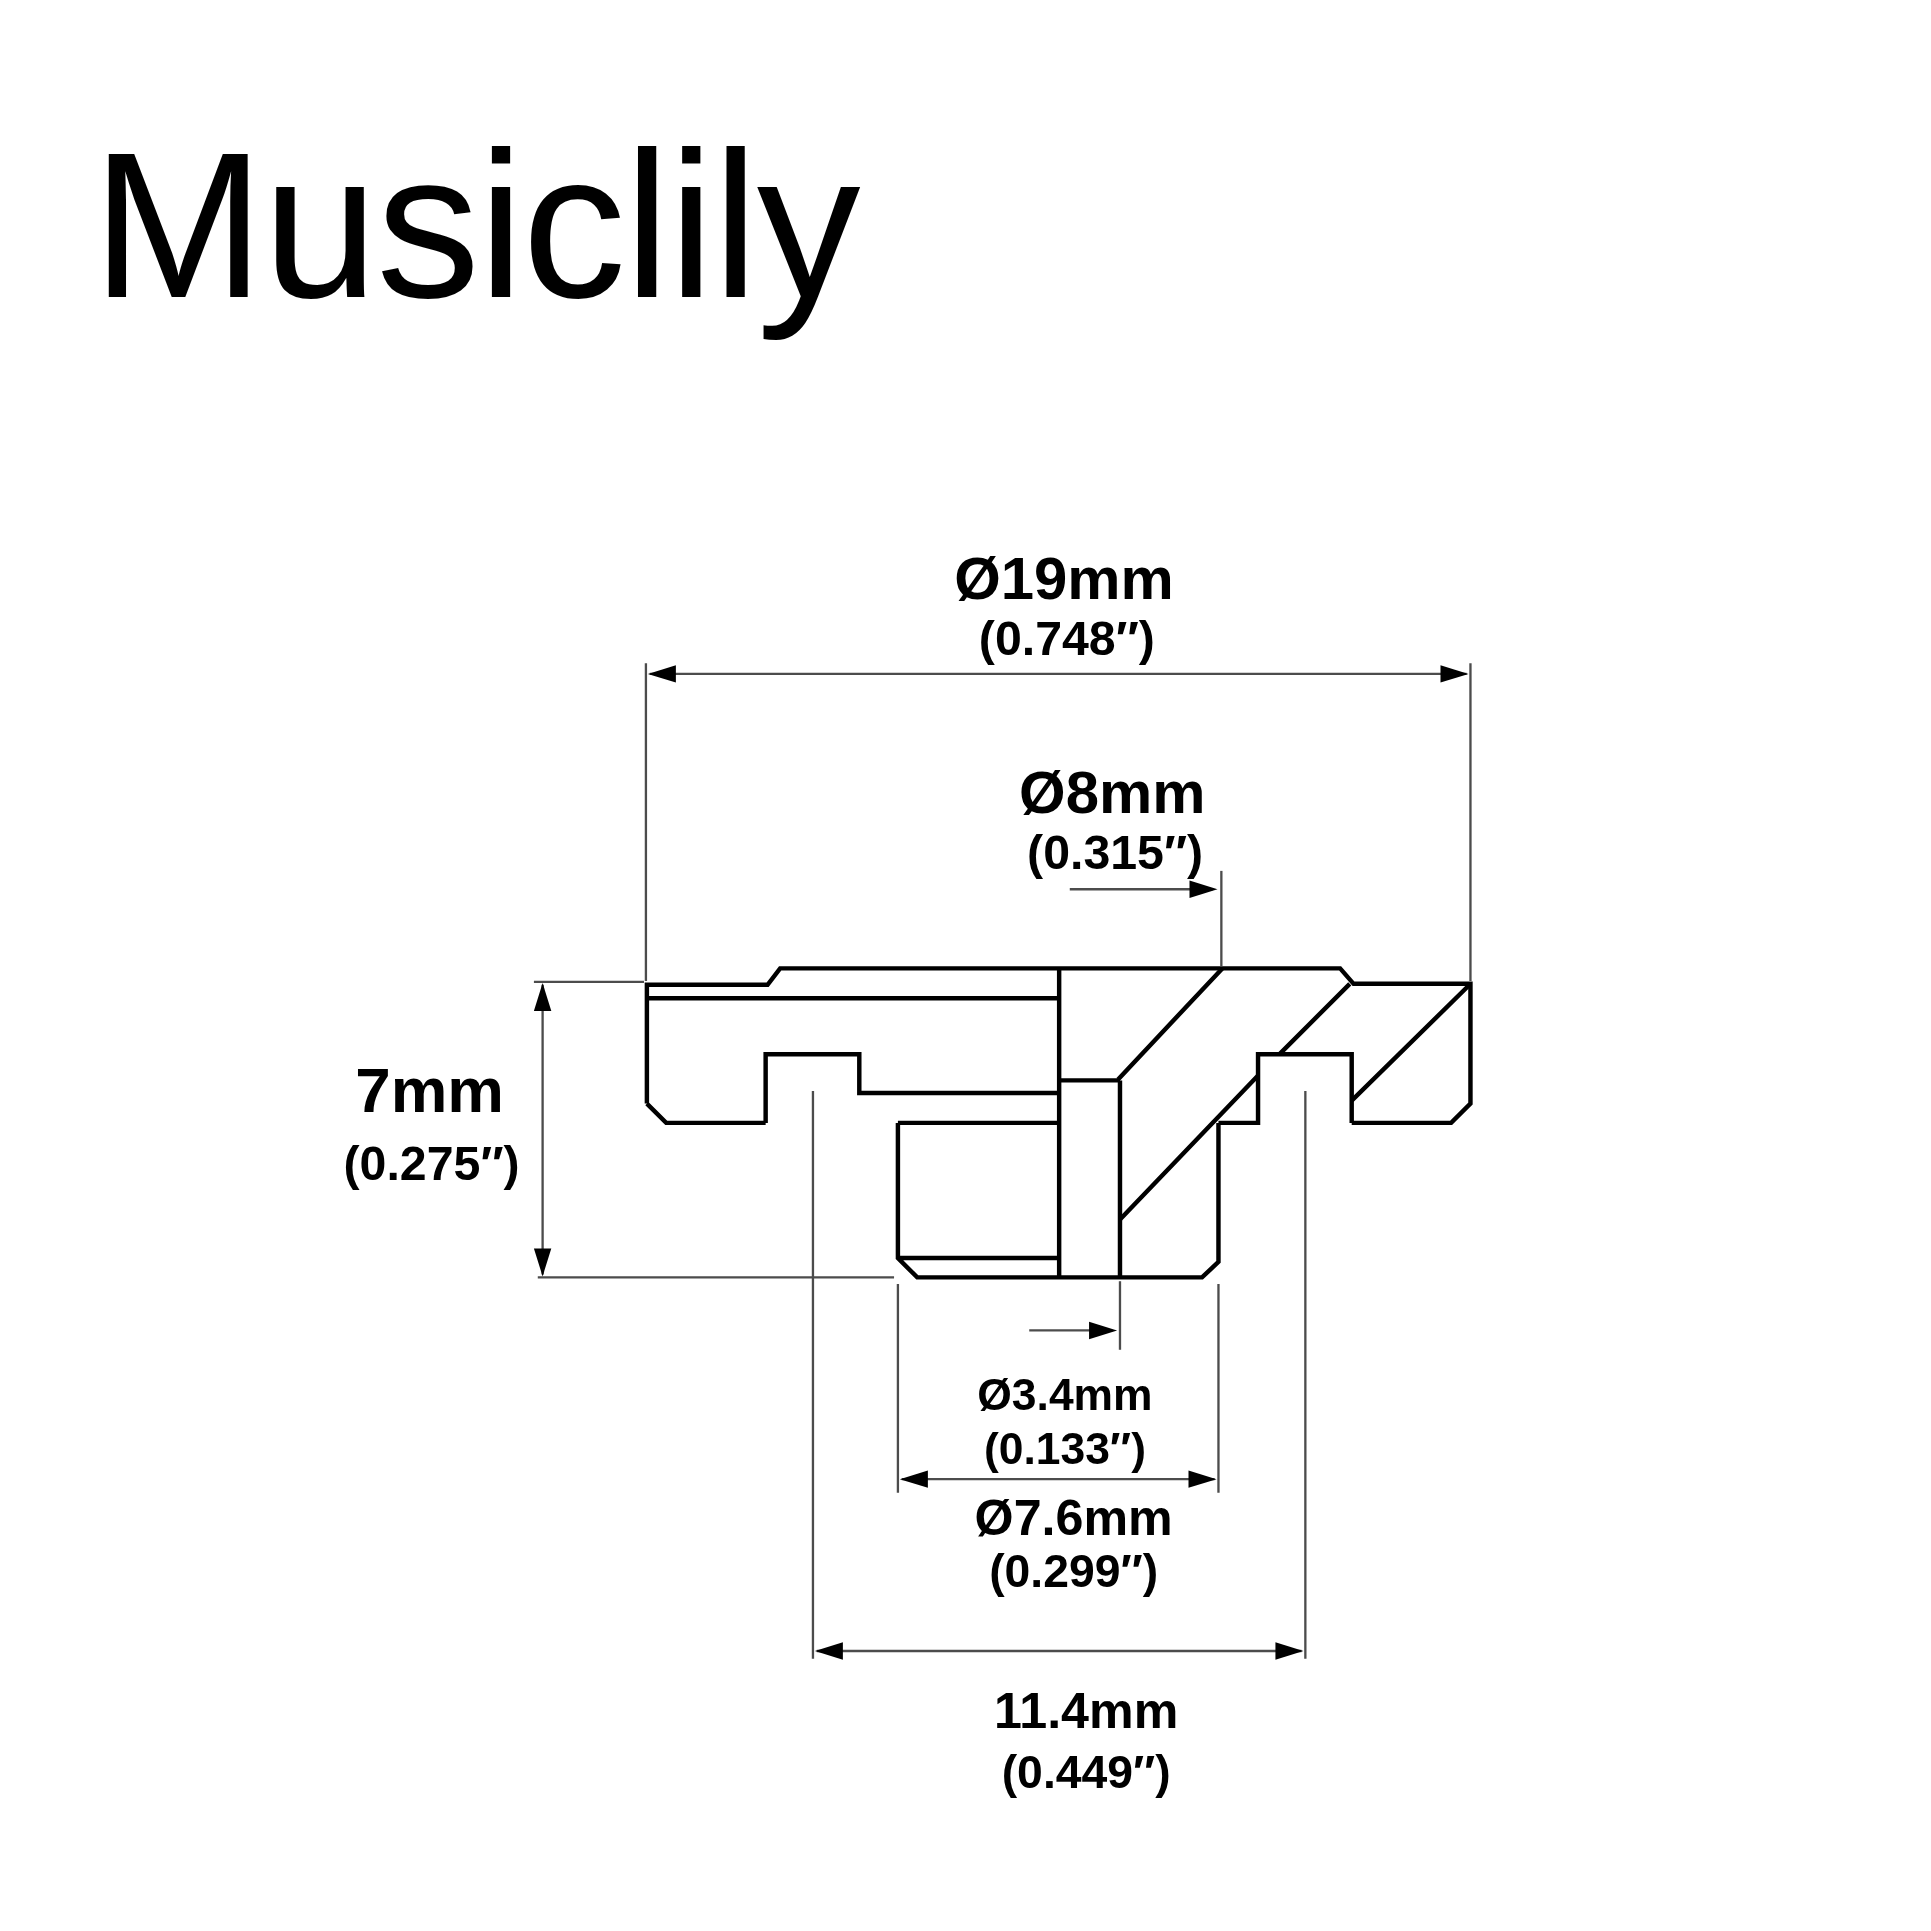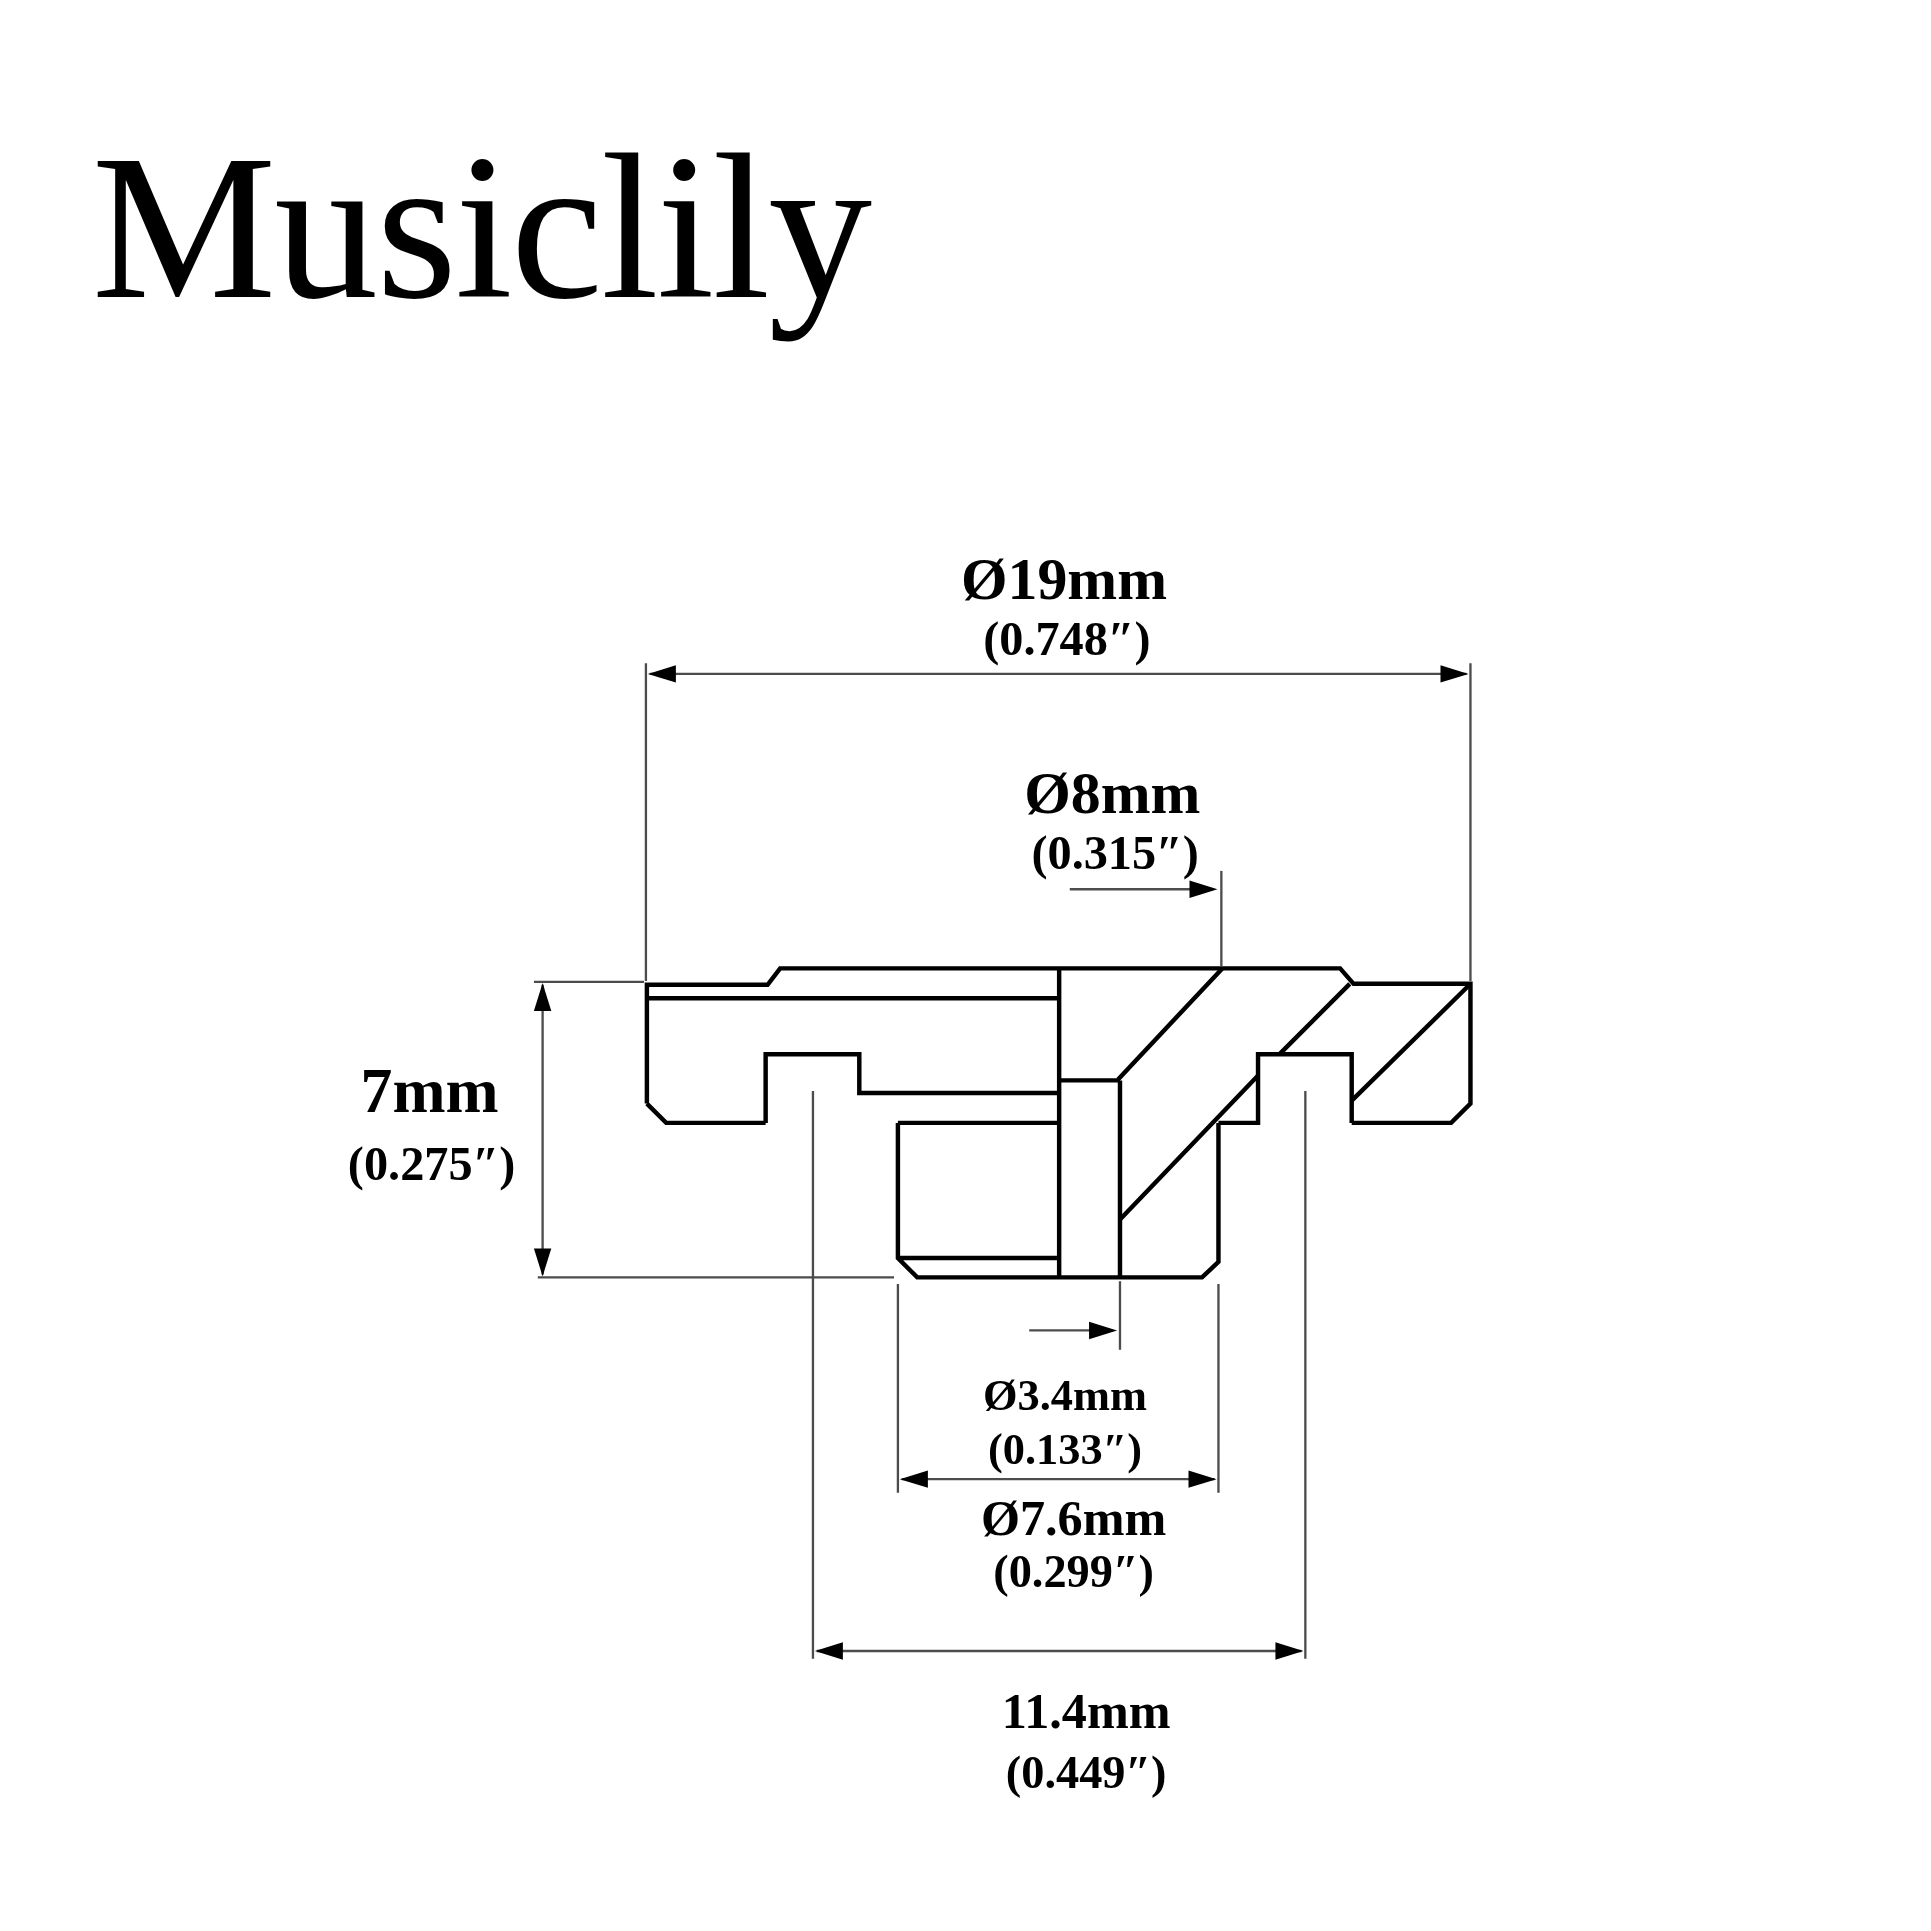--- a/index.html
+++ b/index.html
@@ -4,7 +4,7 @@
 <style>
   html,body{margin:0;padding:0;background:#ffffff;}
   body{width:1931px;height:1931px;position:relative;font-family:"Liberation Sans",sans-serif;}
-  #stage{position:absolute;left:0;top:0;width:1931px;height:1582px;font-family:Liberation Serif, serif;}
+  #stage{position:absolute;left:0;top:0;width:1931px;height:1582px;}
   svg{display:block;}
   .outline{stroke:#000000;stroke-width:4.6;fill:none;stroke-linejoin:miter;stroke-linecap:butt;}
   .dimline{stroke:#4c4c4c;stroke-width:2.4;fill:none;stroke-linecap:butt;}

